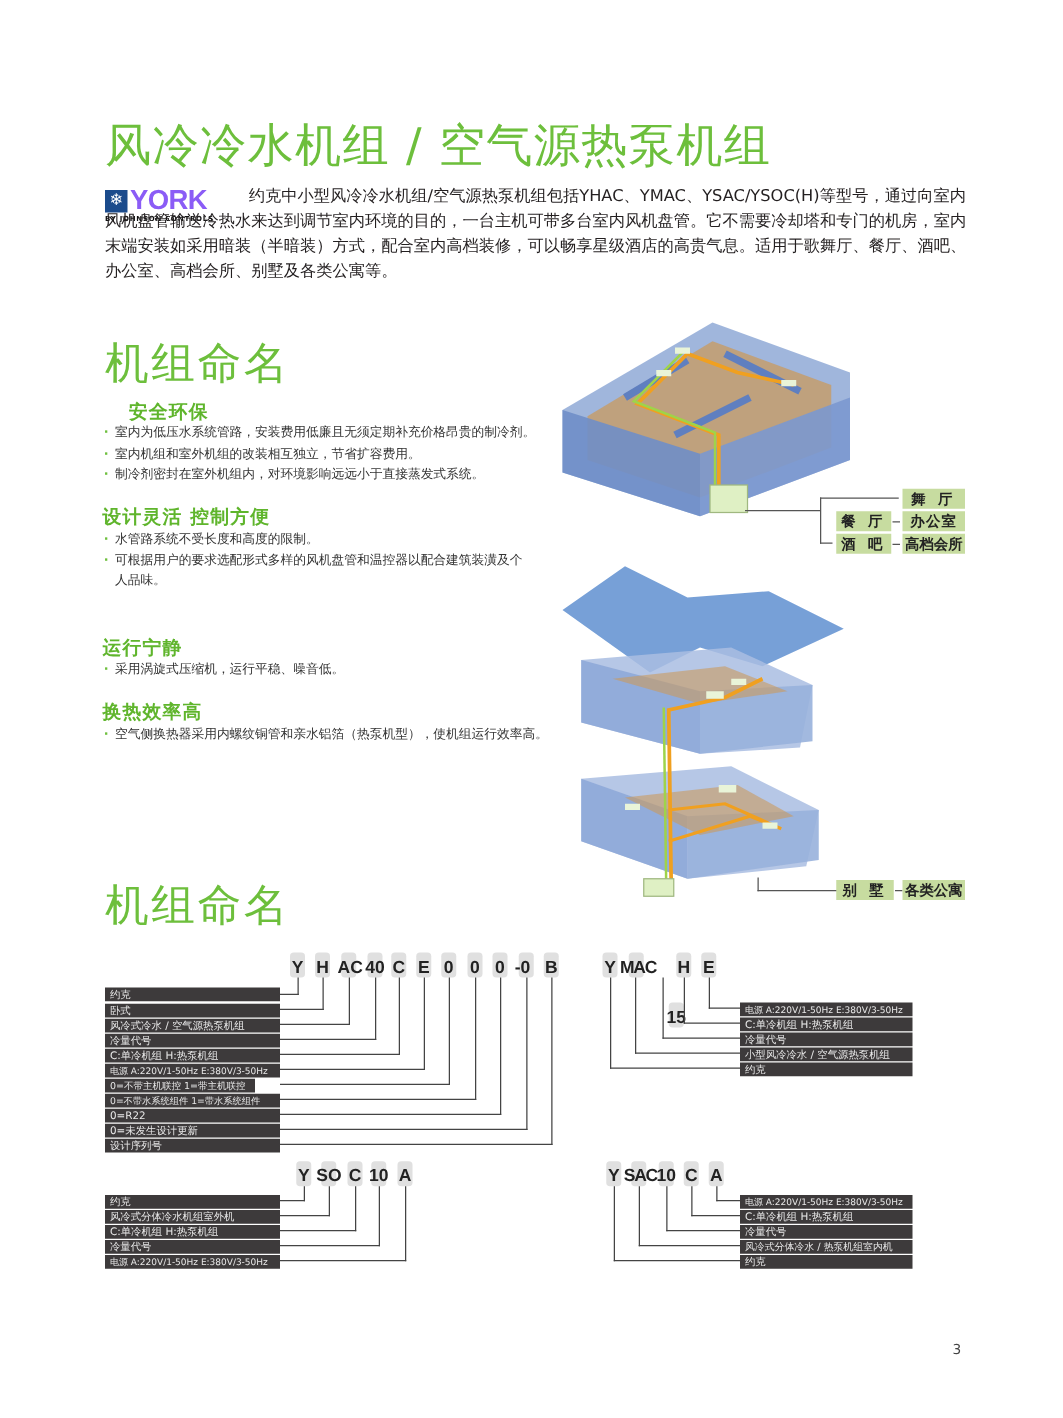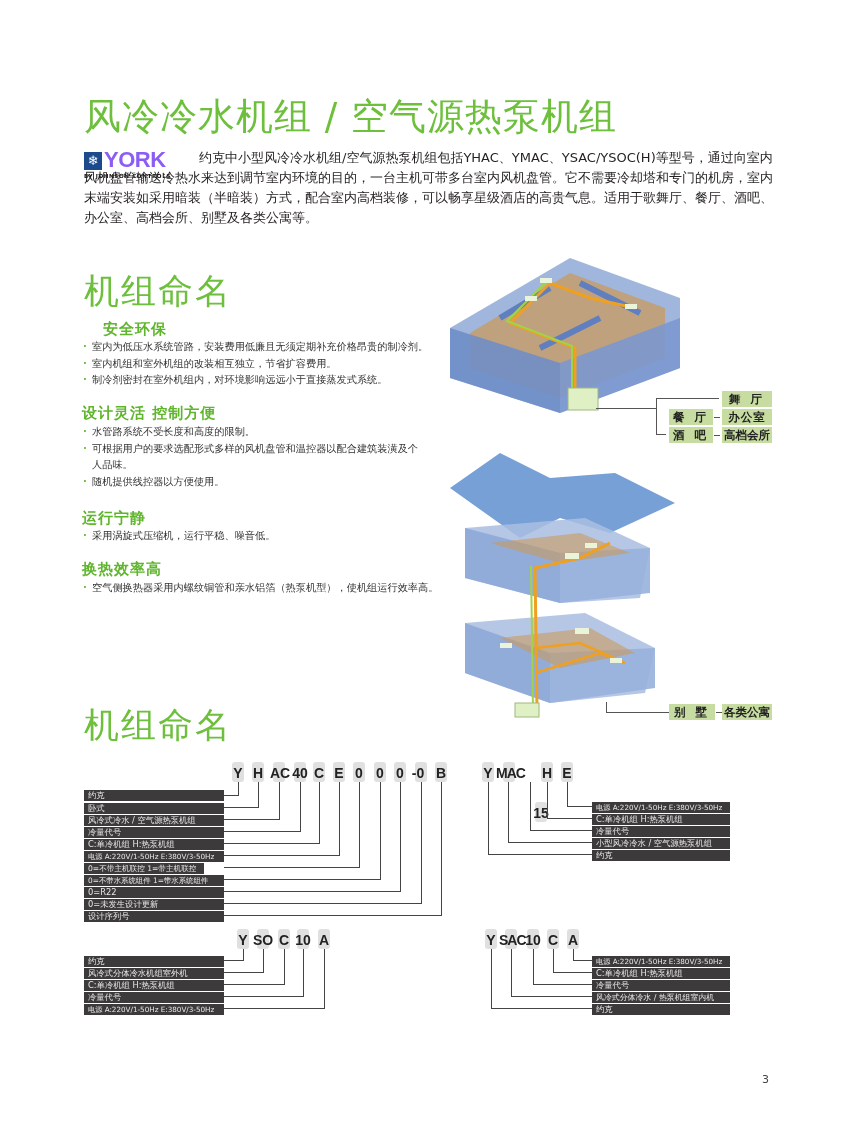--- a/index.html
+++ b/index.html
@@ -61,7 +61,6 @@
 <ul class="abs bullets" style="top:424px; width:345px;">
   <li>水管路系统不受长度和高度的限制。</li>
   <li>可根据用户的要求选配形式多样的风机盘管和温控器以配合建筑装潢及个人品味。</li>
-  <li>随机提供线控器以方便使用。</li>
 </ul>
 
 <div class="abs sub" style="top:509px;">运行宁静</div>

